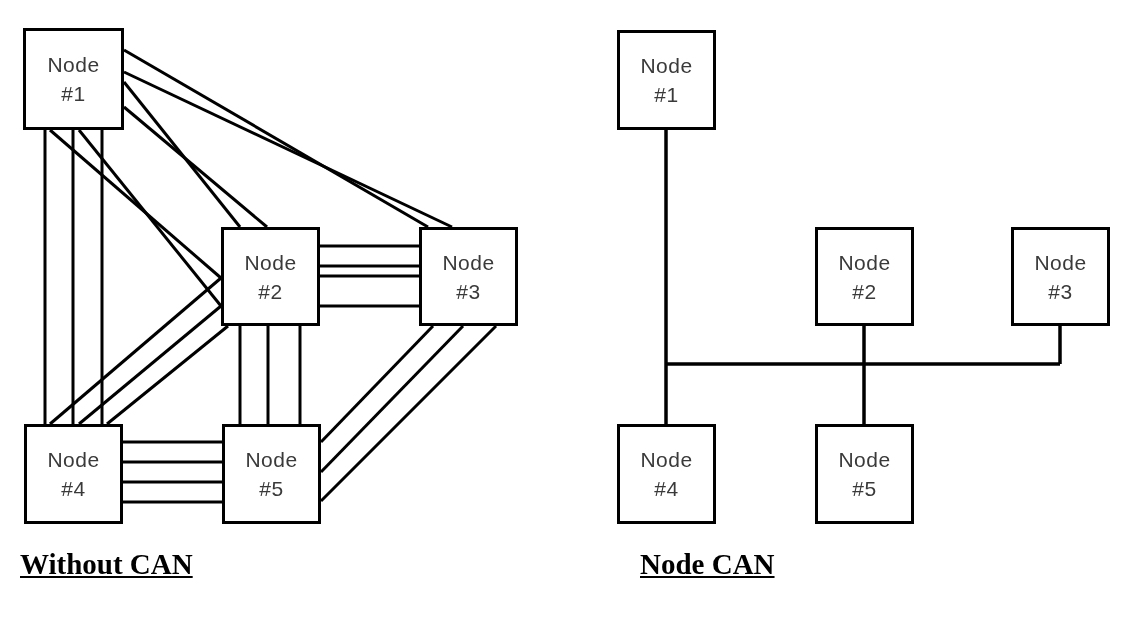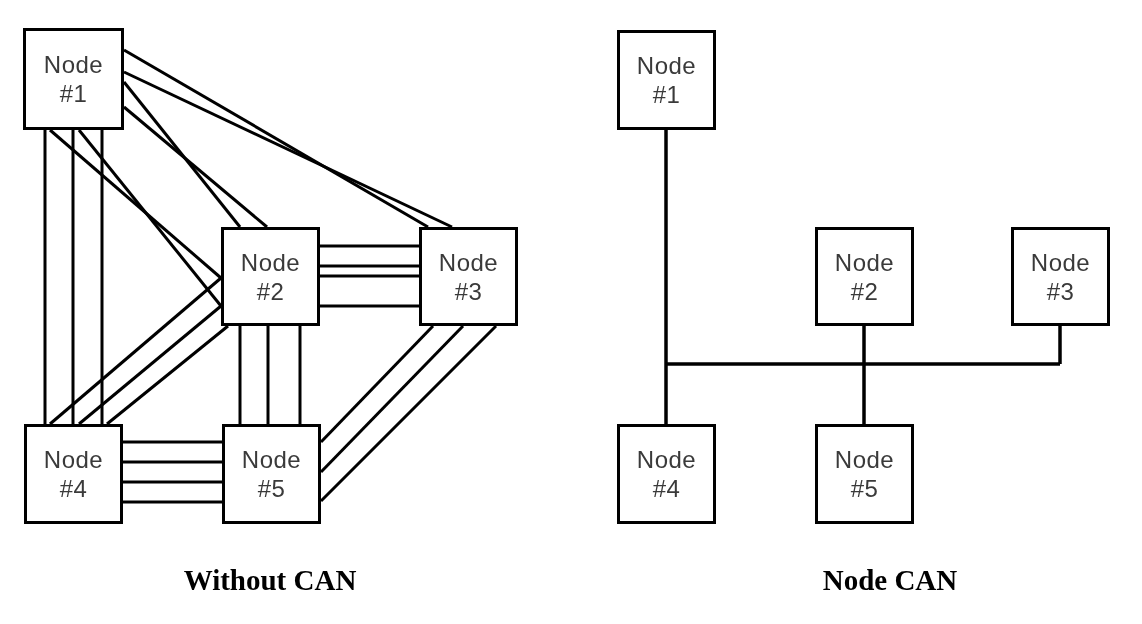--- a/index.html
+++ b/index.html
@@ -21,7 +21,7 @@
     align-items:center;
     justify-content:center;
     color:var(--node-text,#3a3a3a);
-    font-size:24px;
+    font-size:21px;
     line-height:29px;
     letter-spacing:0.5px;
   }

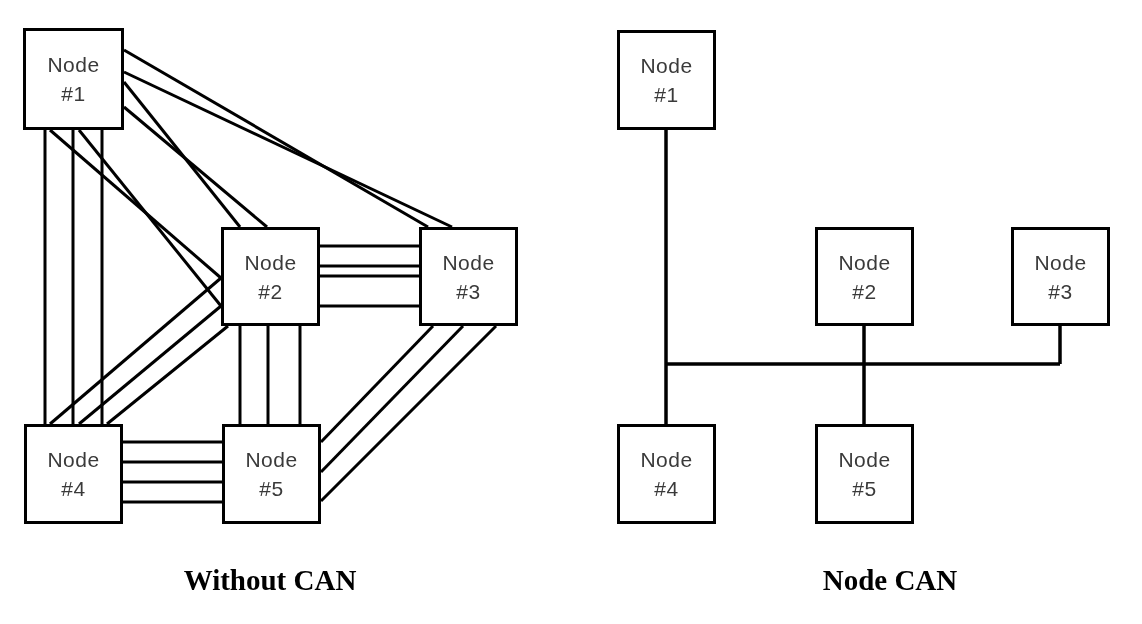--- a/index.html
+++ b/index.html
@@ -27,13 +27,14 @@
   }
   .caption{
     position:absolute;
-    top:564px;
+    top:548px;
     width:500px;
-    text-align:center;
+    text-align:left;
     font-family:"Liberation Serif",serif;
     font-weight:bold;
     font-size:29px;
     color:var(--caption,#000000);
+    text-decoration:underline;
   }
   .caption-left{left:20px;}
   .caption-right{left:640px;}

